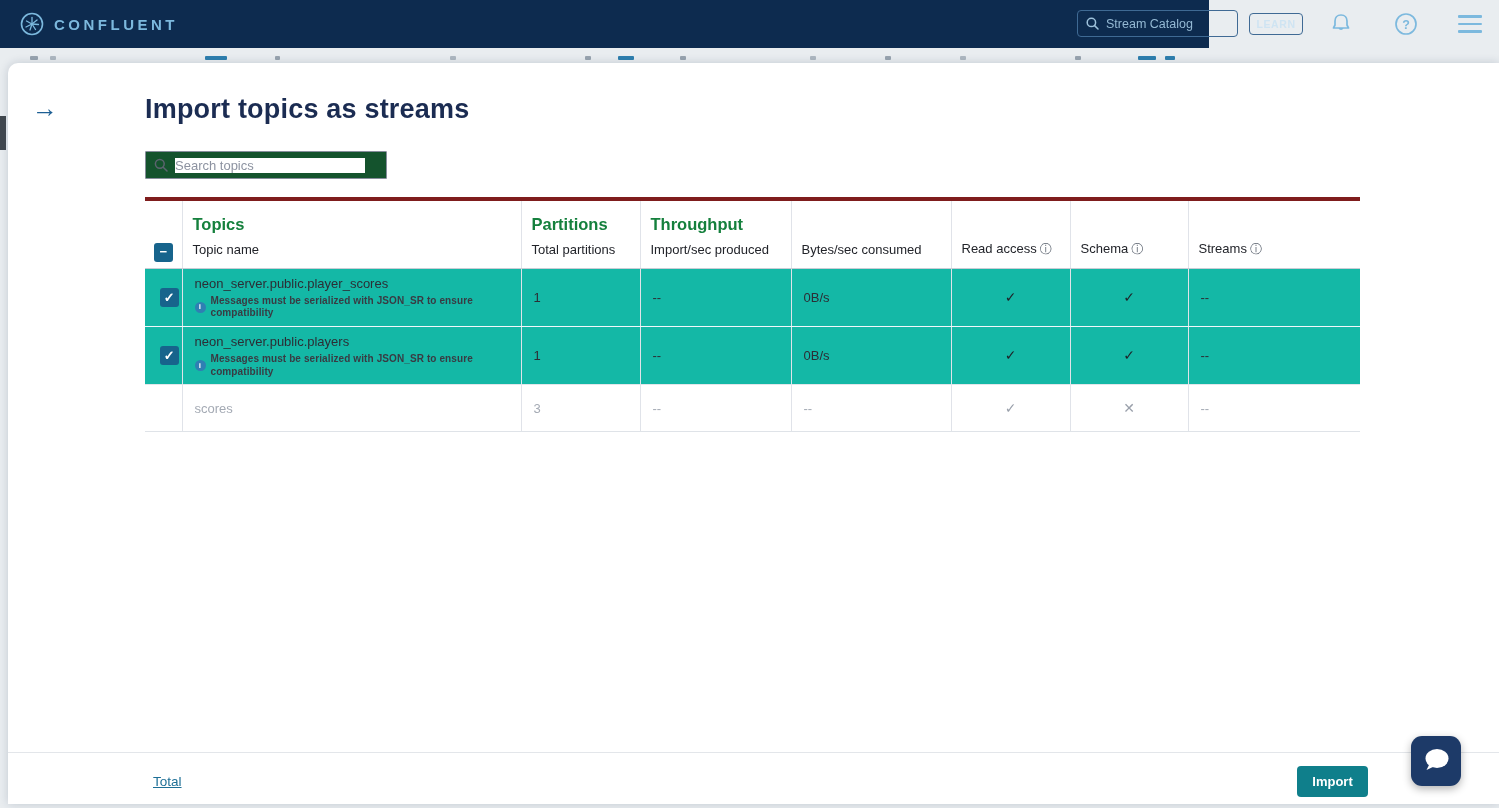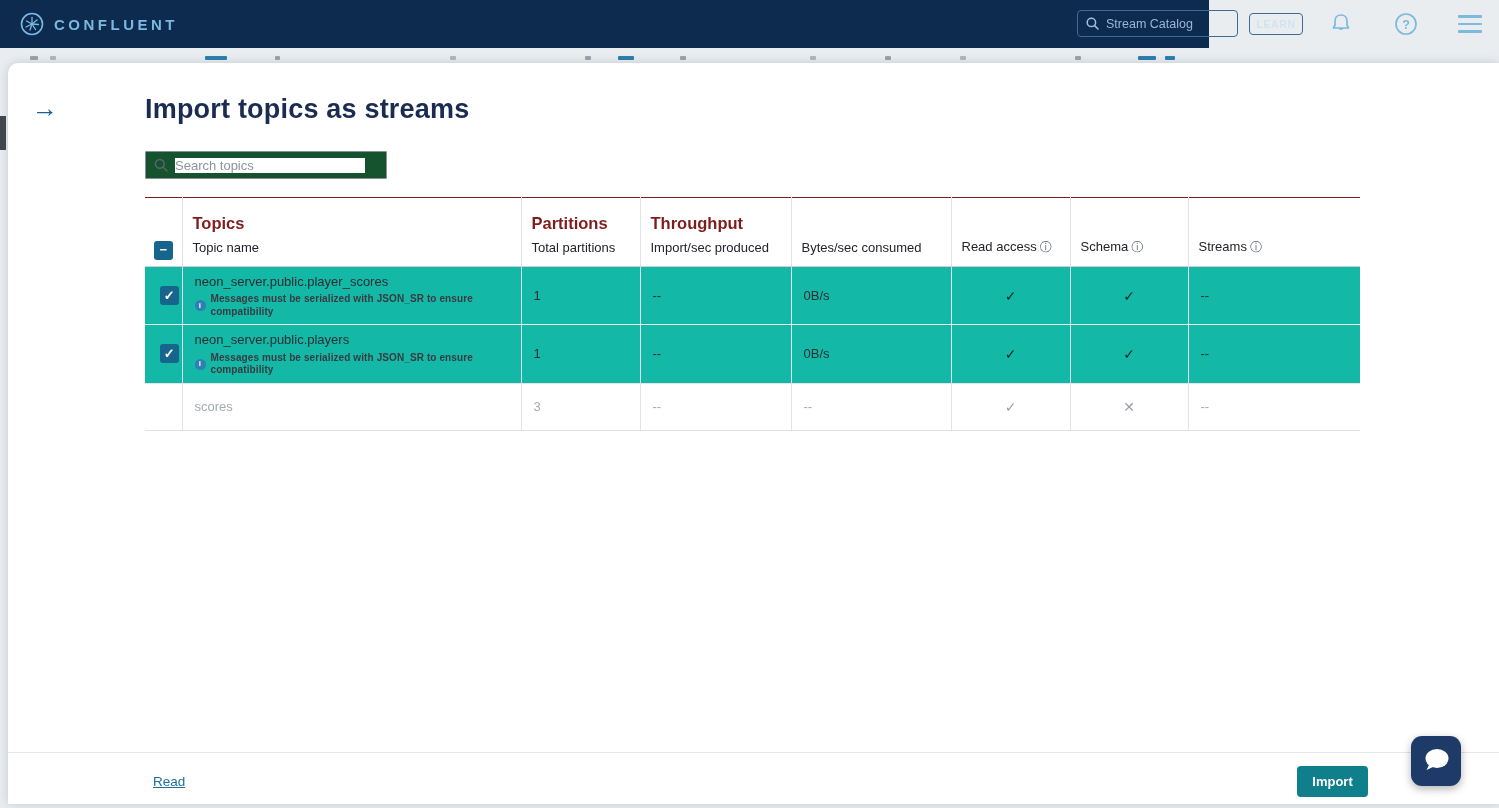--- a/index.html
+++ b/index.html
@@ -43,7 +43,7 @@
   table.topics { border-collapse:collapse; margin-top:18px; width:1215px; table-layout:fixed; }
   .topics th, .topics td { border-right:1px solid #e0e3e9; font-weight:400; text-align:left; }
   .topics th:last-child, .topics td:last-child { border-right:none; }
-  tr.group-row th { border-top:1px solid #7f1d1d; height:38px; vertical-align:bottom; padding:0 0 3px 10px; font-size:16.5px; font-weight:700; color:#7f1d1d; }
+  tr.group-row th { border-top:4px solid #7f1d1d; height:38px; vertical-align:bottom; padding:0 0 3px 10px; font-size:16.5px; font-weight:700; color:#15803d; }
   tr.sub-row th { height:31px; vertical-align:middle; padding:0 0 6px 10px; font-size:13px; color:#22242a; border-bottom:1px solid #c9cdd5; }
   tr.sub-row th.cb-cell, td.cb-cell { text-align:center; padding:0; }
   .info-glyph { color:#5c6470; font-size:12px; margin-left:3px; }

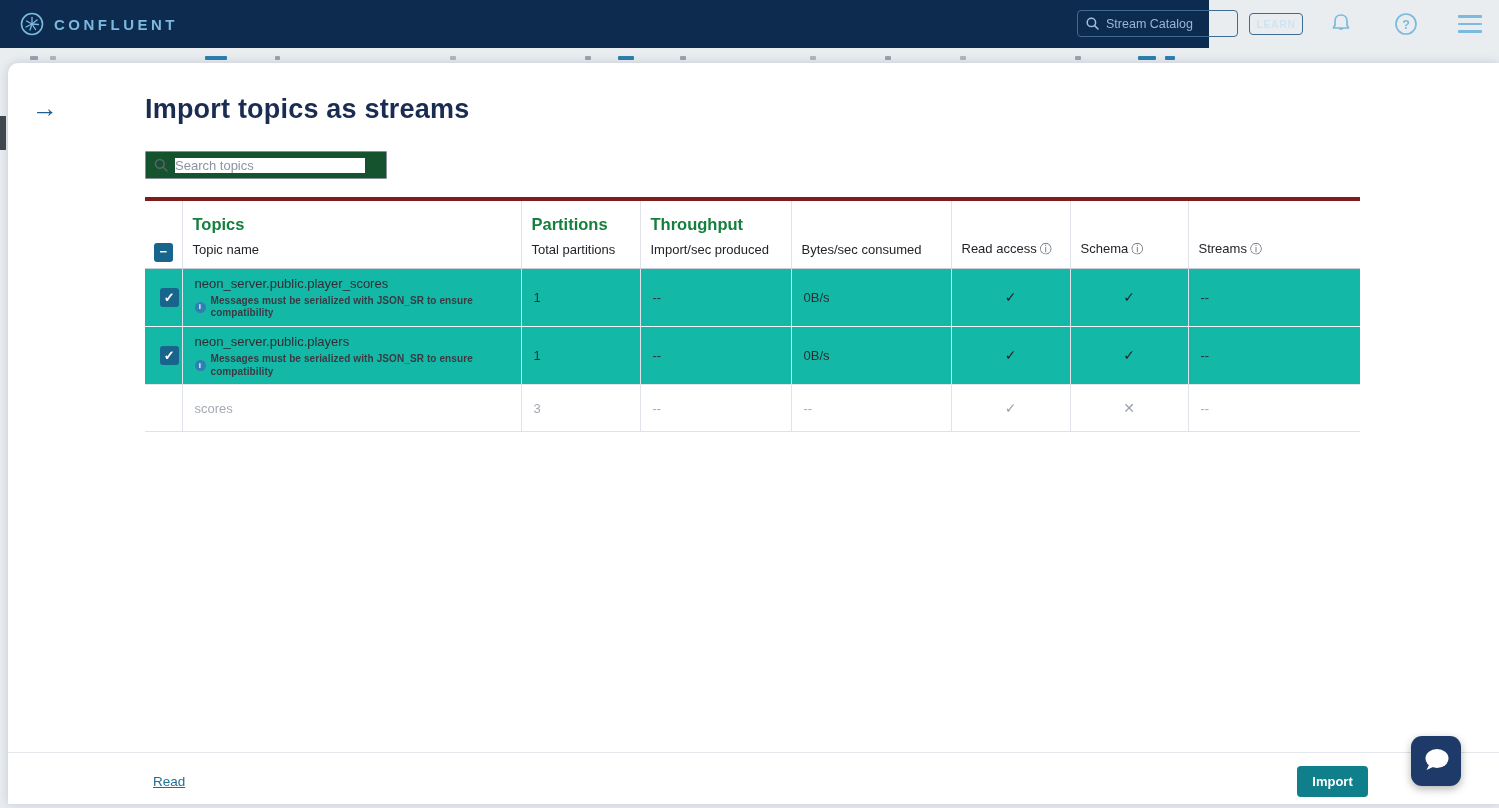--- a/index.html
+++ b/index.html
@@ -258,7 +258,7 @@
   </div>
 
   <div class="footer-divider"></div>
-  <a class="back-link">Read</a>
+  <a class="back-link">Total</a>
   <button class="import-btn">Import</button>
 </div>
 

